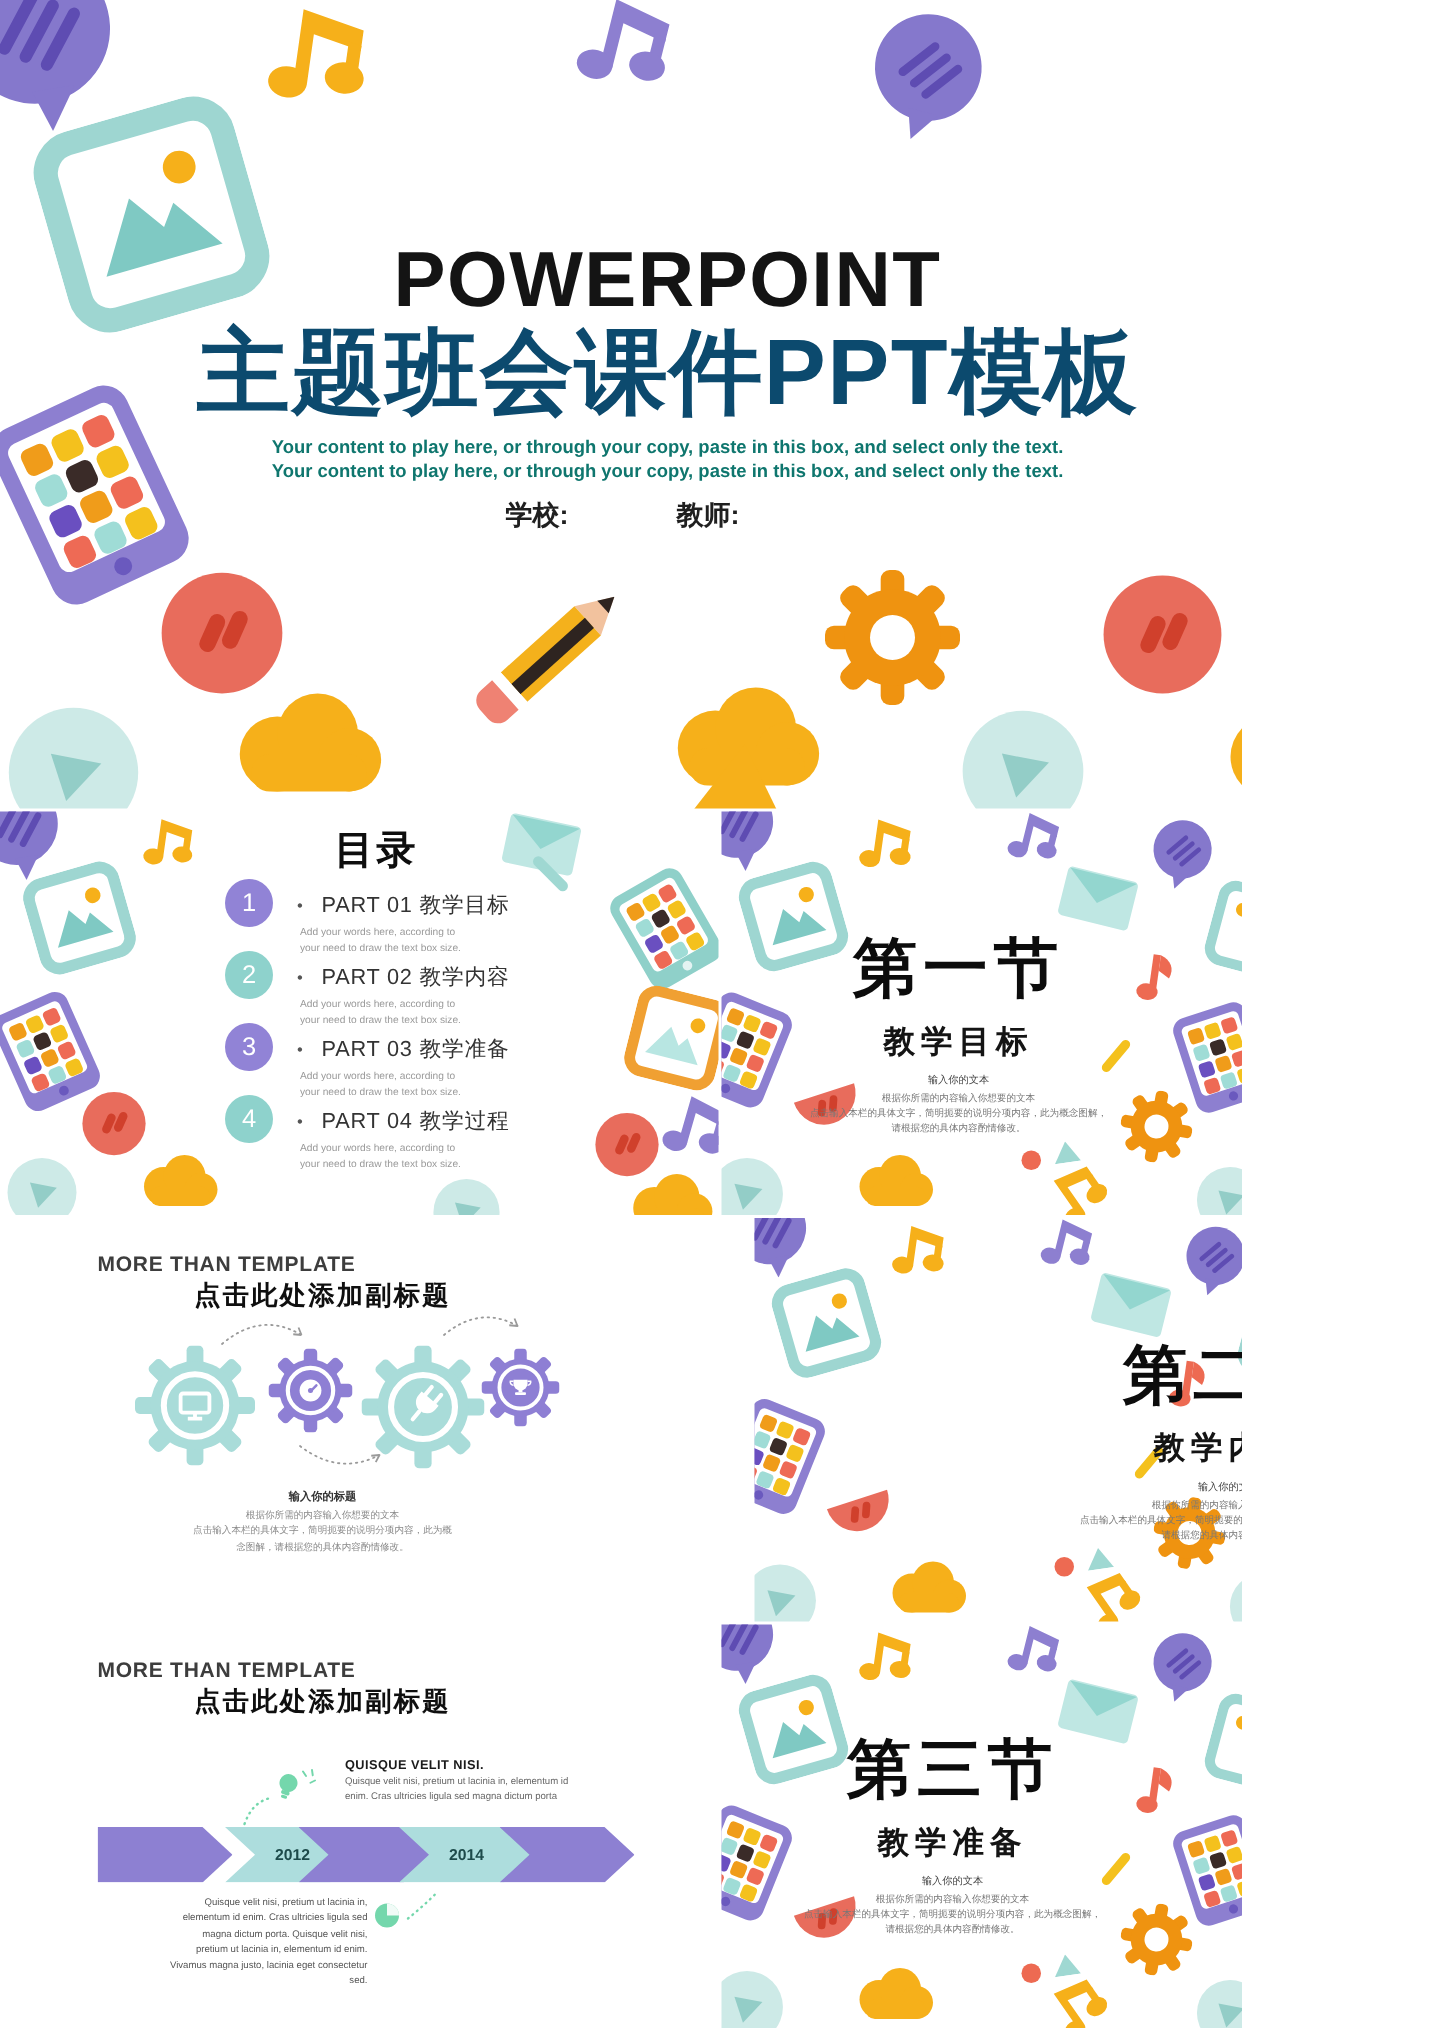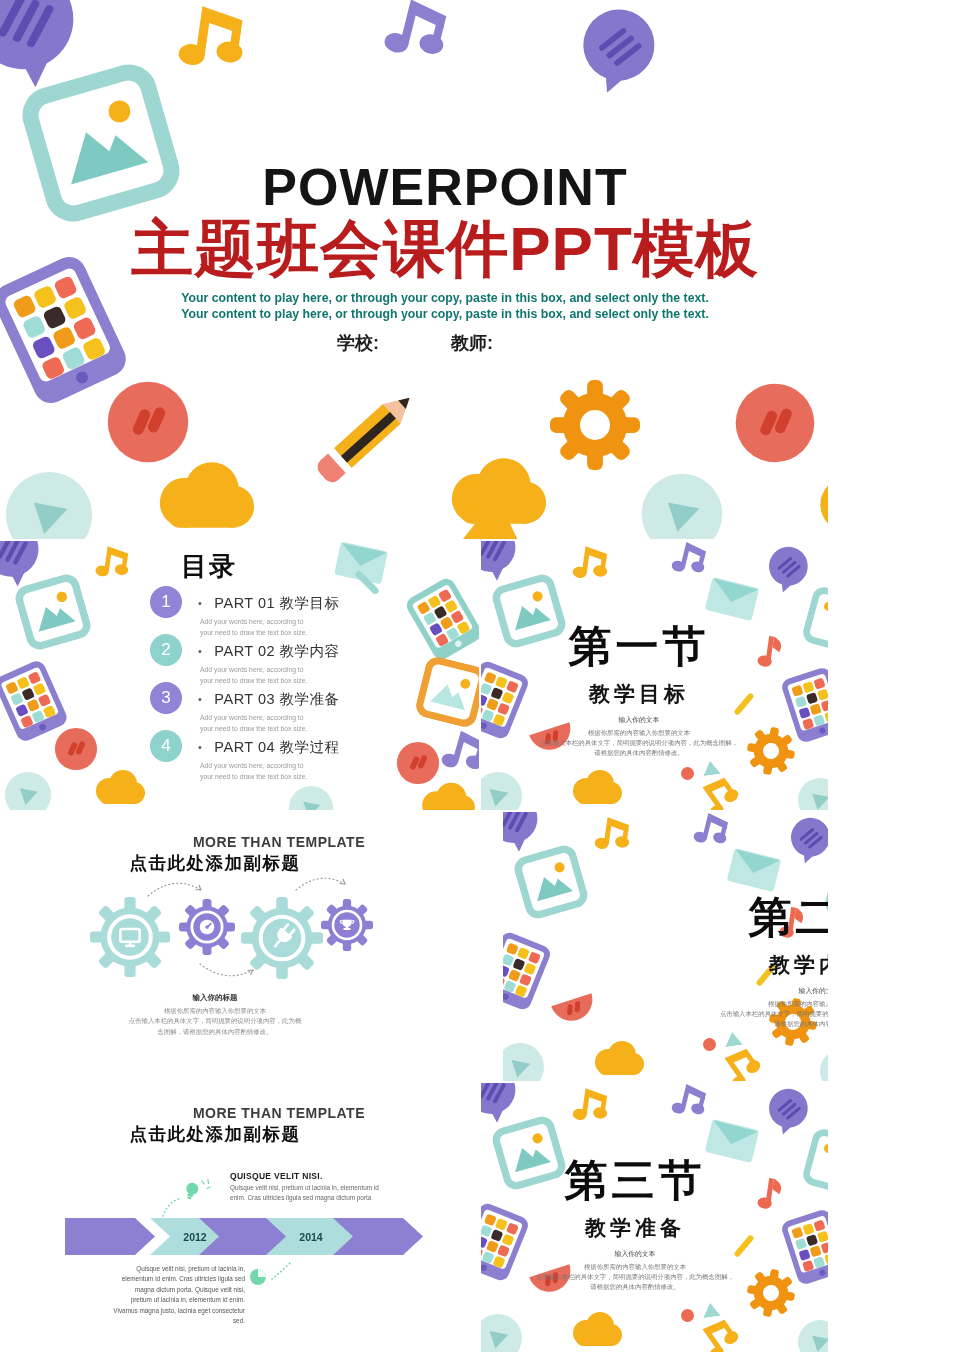--- a/index.html
+++ b/index.html
@@ -22,7 +22,7 @@
   
   .cover-block{position:absolute;left:60px;top:160px;width:770px;text-align:center}
   .cv-en{font-size:52px;font-weight:700;color:#141414;letter-spacing:1px;line-height:1.05}
-  .cv-zh{font-size:62px;font-weight:800;color:#b91c1c;letter-spacing:1px;line-height:1.1}
+  .cv-zh{font-size:62px;font-weight:800;color:#0c4a6e;letter-spacing:1px;line-height:1.1}
   .cv-sub{margin-top:8px;font-size:12.3px;line-height:1.2;color:#0f766e;font-weight:600}
   .cv-field{position:absolute;top:331px;font-size:18px;font-weight:700;color:#1f1f1f}
   .cv-school{left:337px}.cv-teacher{left:451px}

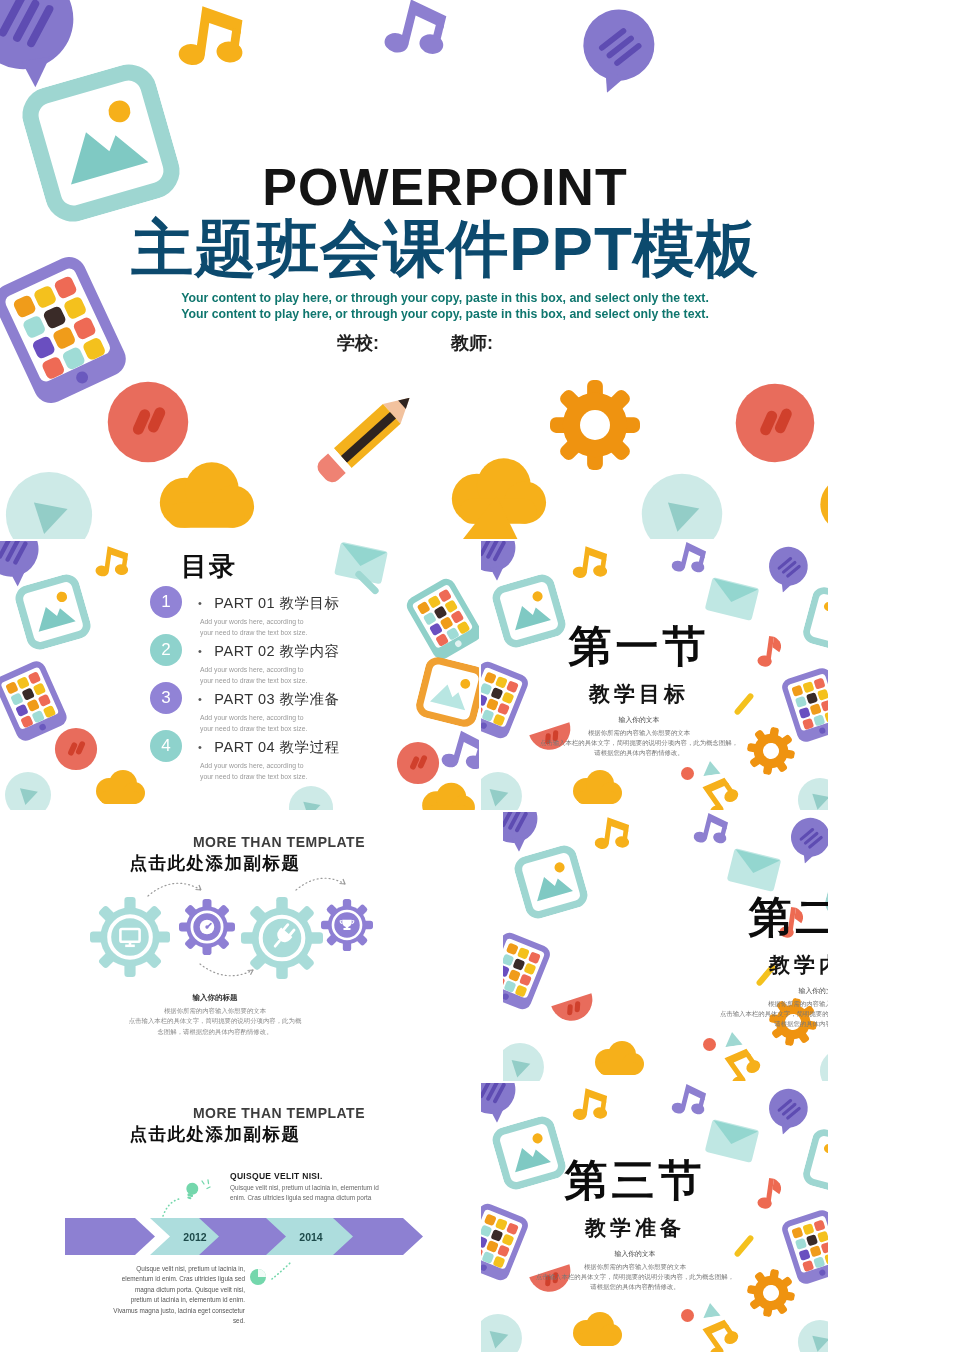--- a/index.html
+++ b/index.html
@@ -28,7 +28,7 @@
   .cv-school{left:337px}.cv-teacher{left:451px}
 
   
-  .toc-title{position:absolute;left:181px;top:8px;width:140px;
+  .toc-title{position:absolute;left:181px;top:8px;width:140px;text-align:center;
     font-size:26px;font-weight:800;color:#0e0e0e;letter-spacing:2px}
   .toc-item{position:absolute;left:150px;width:260px;height:48px}
   .toc-num{position:absolute;left:0;top:0;width:32px;height:32px;border-radius:50%;

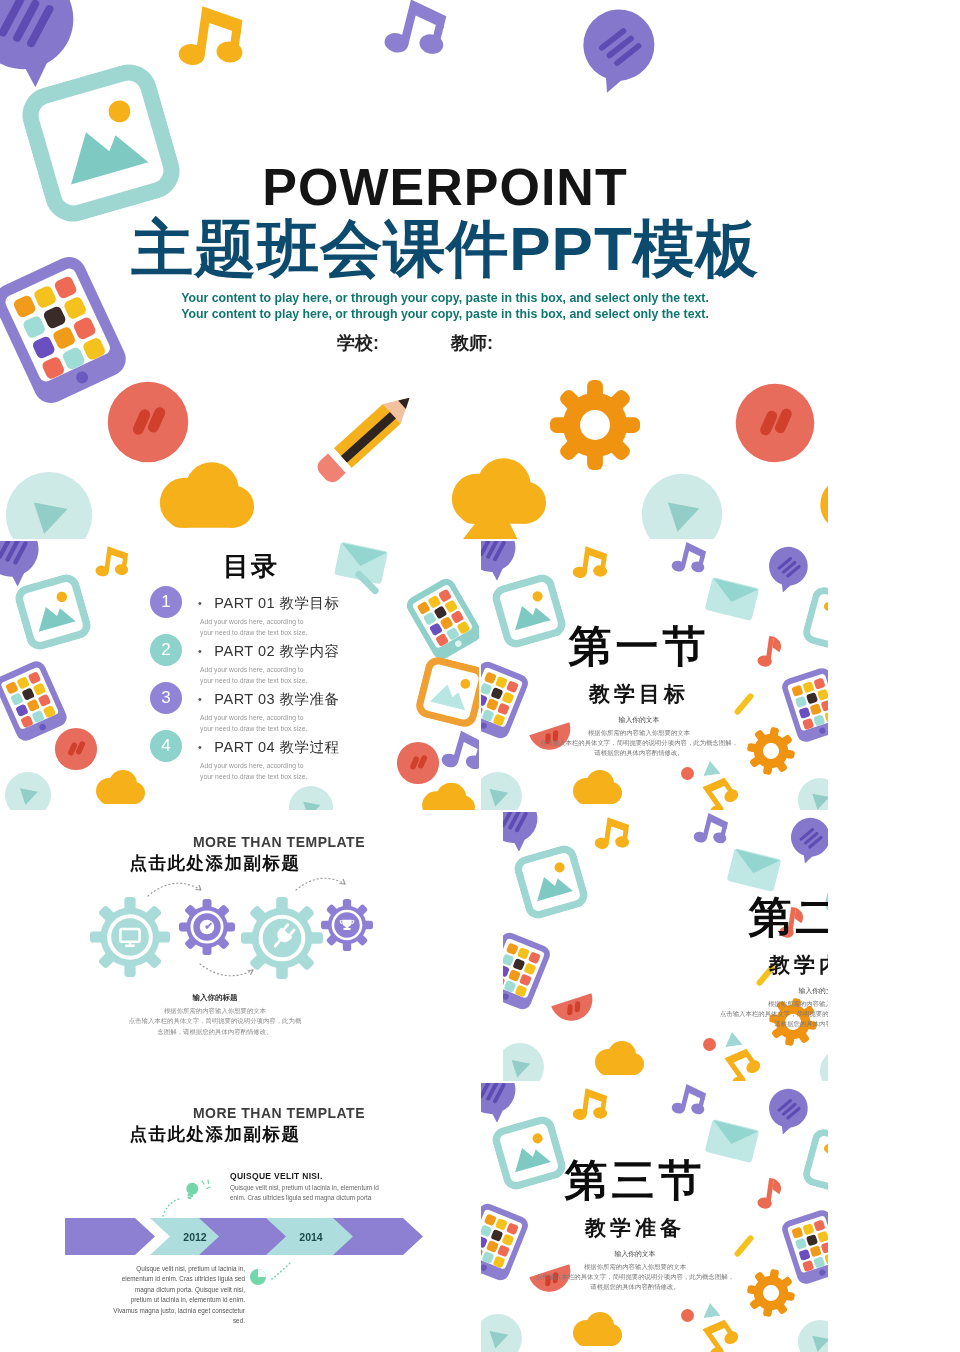--- a/index.html
+++ b/index.html
@@ -48,7 +48,7 @@
   .bl{font-size:6.4px;color:#777;line-height:1.6}
 
   
-  .mt-en{position:absolute;top:22px;left:65px;width:300px;text-align:right;
+  .mt-en{position:absolute;top:22px;left:65px;width:300px;text-align:left;
     font-size:14px;font-weight:700;color:#3d3d3d;letter-spacing:.5px}
   .mt-zh{position:absolute;top:39px;left:65px;width:300px;text-align:center;
     font-size:17.5px;font-weight:800;color:#0f0f0f;letter-spacing:1.5px}

